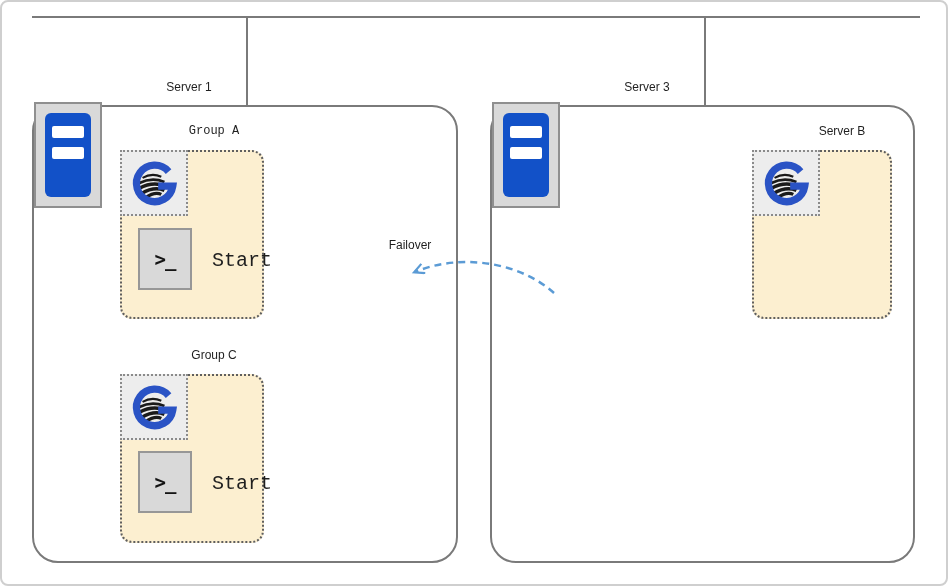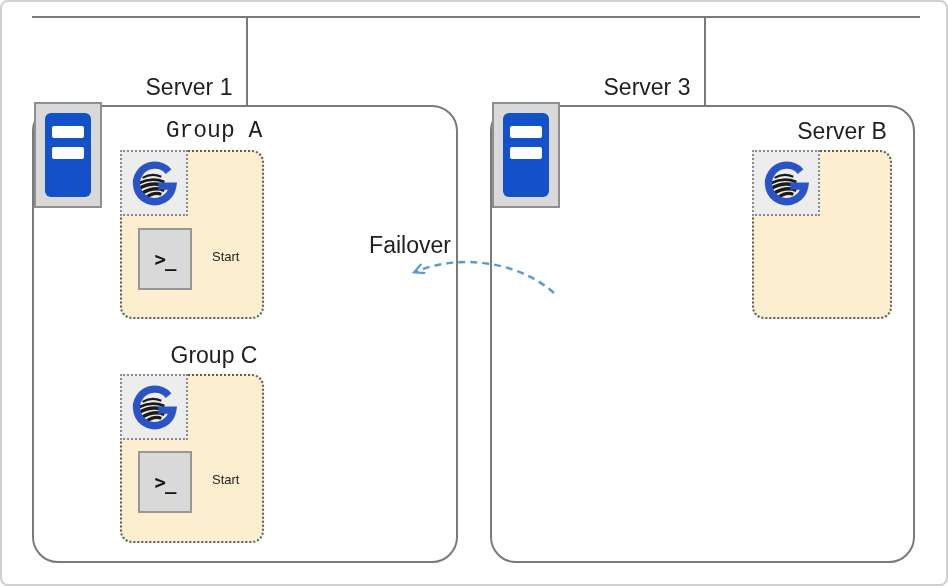--- a/index.html
+++ b/index.html
@@ -19,7 +19,7 @@
   #server1-box{left:30px;top:103px;width:426px;height:458px;}
   #server2-box{left:488px;top:103px;width:425px;height:458px;}
 
-  .txt{position:absolute;font-size:23px;line-height:20px;text-align:center;width:110px;z-index:6;}
+  .txt{position:absolute;font-size:12px;line-height:20px;text-align:center;width:110px;z-index:6;}
   #server1-label{left:132px;top:75px;}
   #server2-label{left:590px;top:75px;}
   #group-a-label{left:157px;top:119px;font-family:Liberation Mono, monospace;}

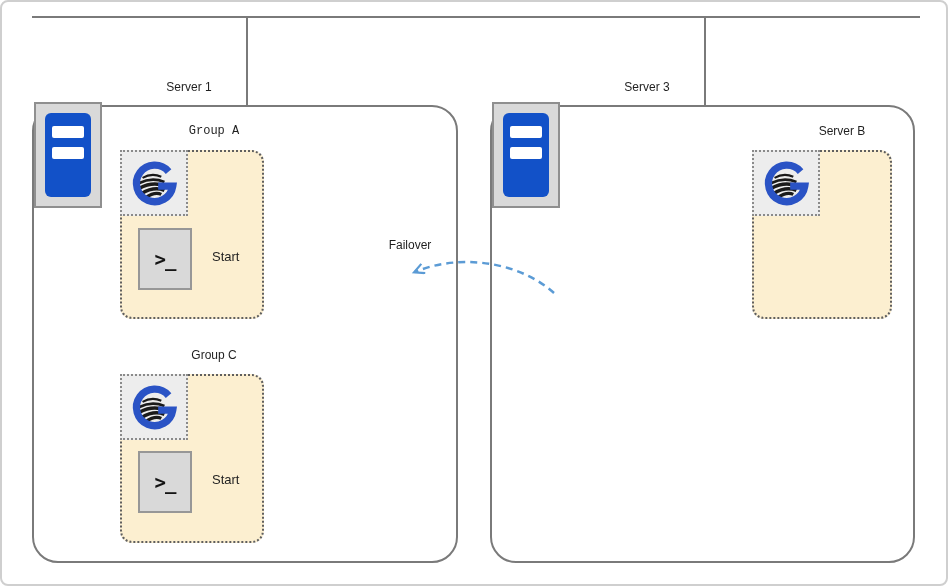--- a/index.html
+++ b/index.html
@@ -64,7 +64,7 @@
   #script-icon-a{left:136px;top:226px;}
   #script-icon-c{left:136px;top:449px;}
 
-  .start-label{position:absolute;font-size:13px;z-index:3;}
+  .start-label{position:absolute;font-size:20px;z-index:3;font-family:Liberation Mono, monospace;}
   #start-label-a{left:210px;top:247px;}
   #start-label-c{left:210px;top:470px;}
 </style>

